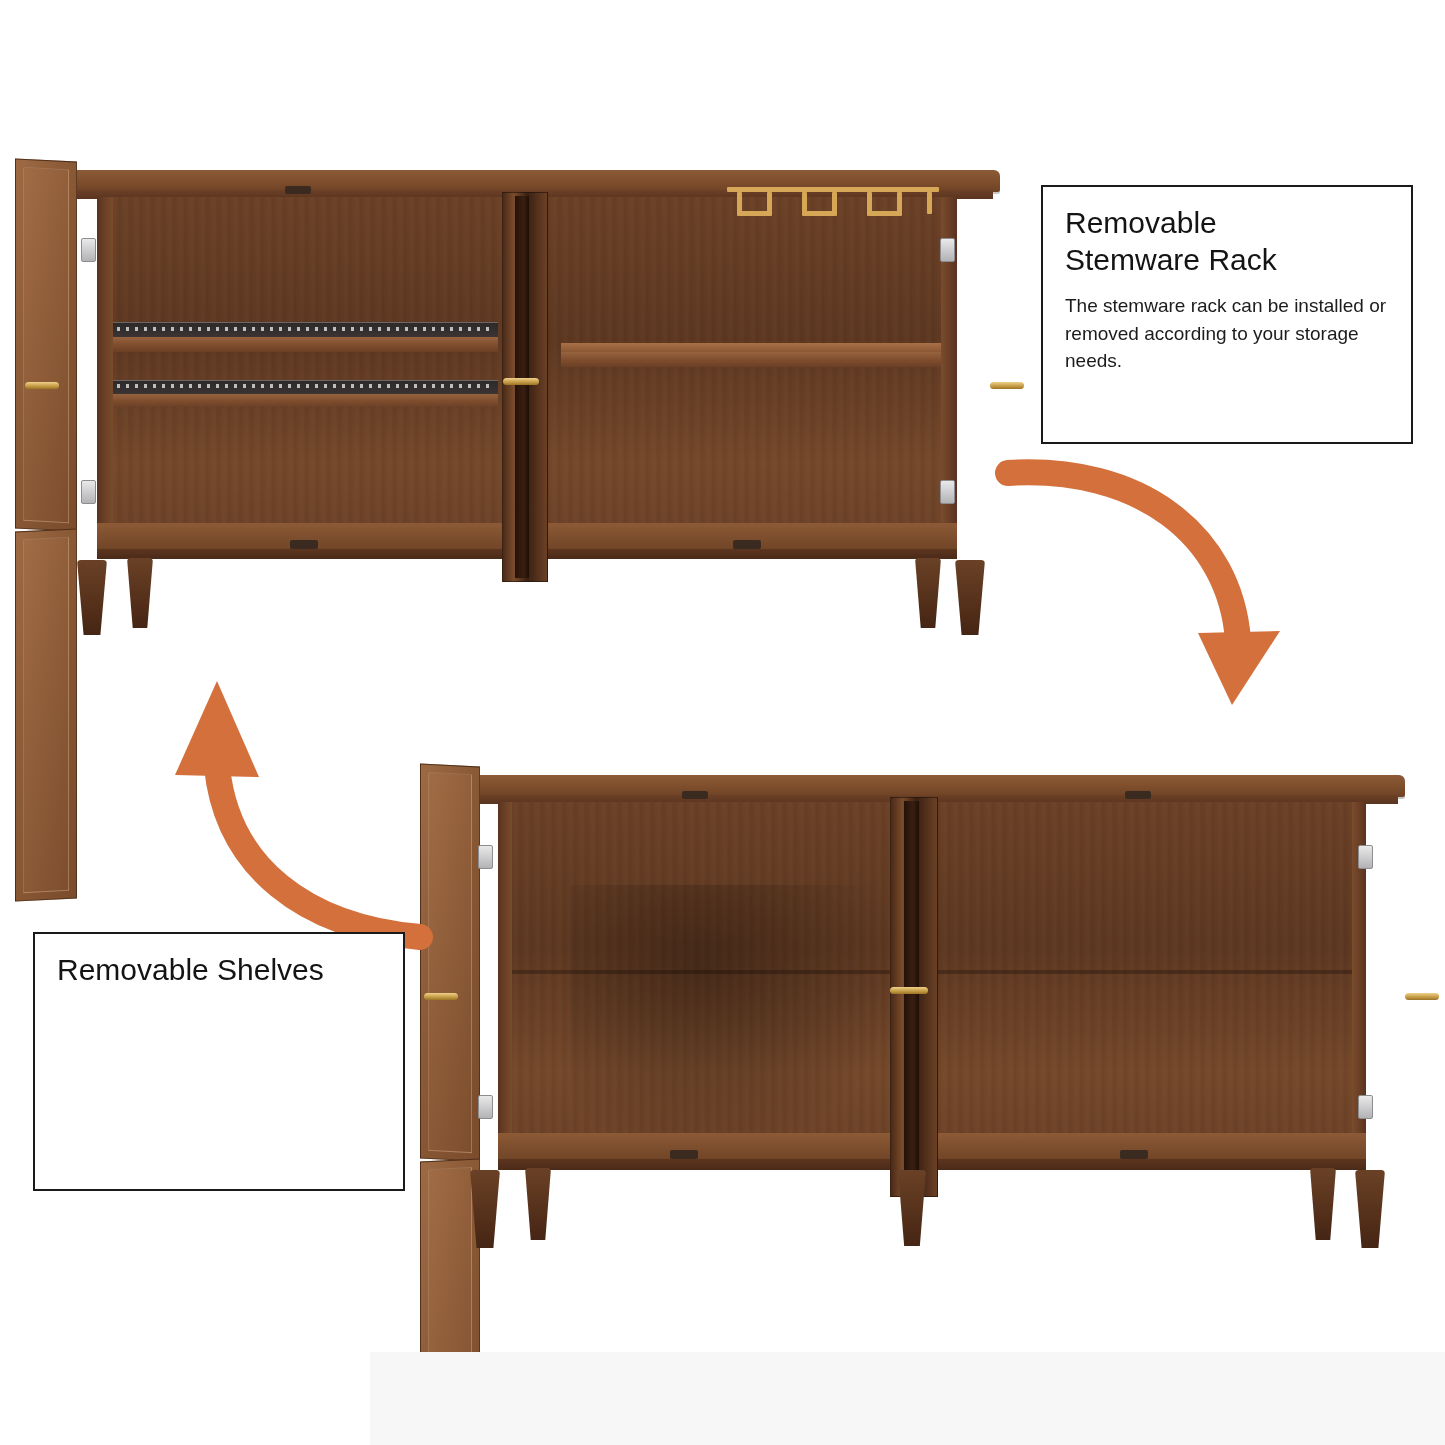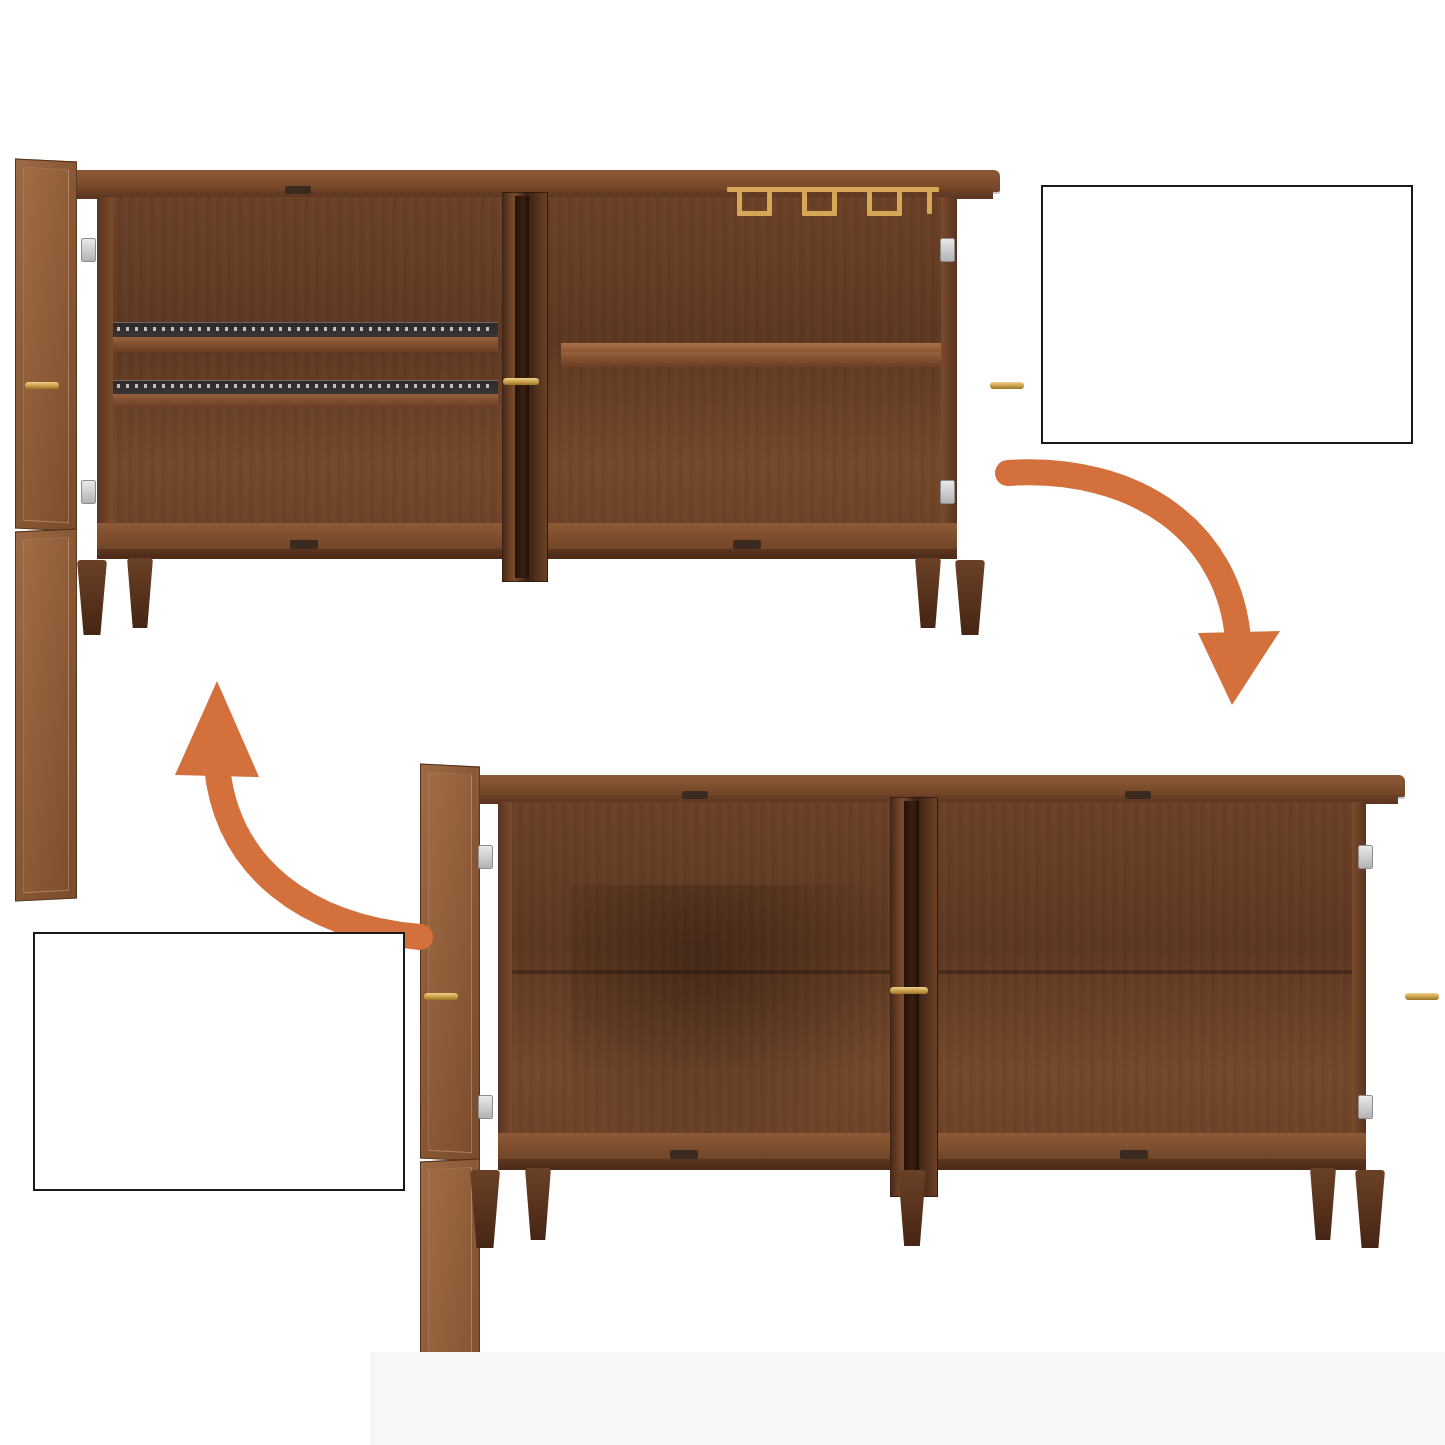--- a/index.html
+++ b/index.html
@@ -287,6 +287,10 @@
 </svg>
 
 <div class="callout" id="callout-stemware">
+  <div class="c-title">
+    <span>Removable</span><br>
+    <span>Stemware Rack</span>
+  </div>
 </div>
 
 <div class="callout" id="callout-shelves">

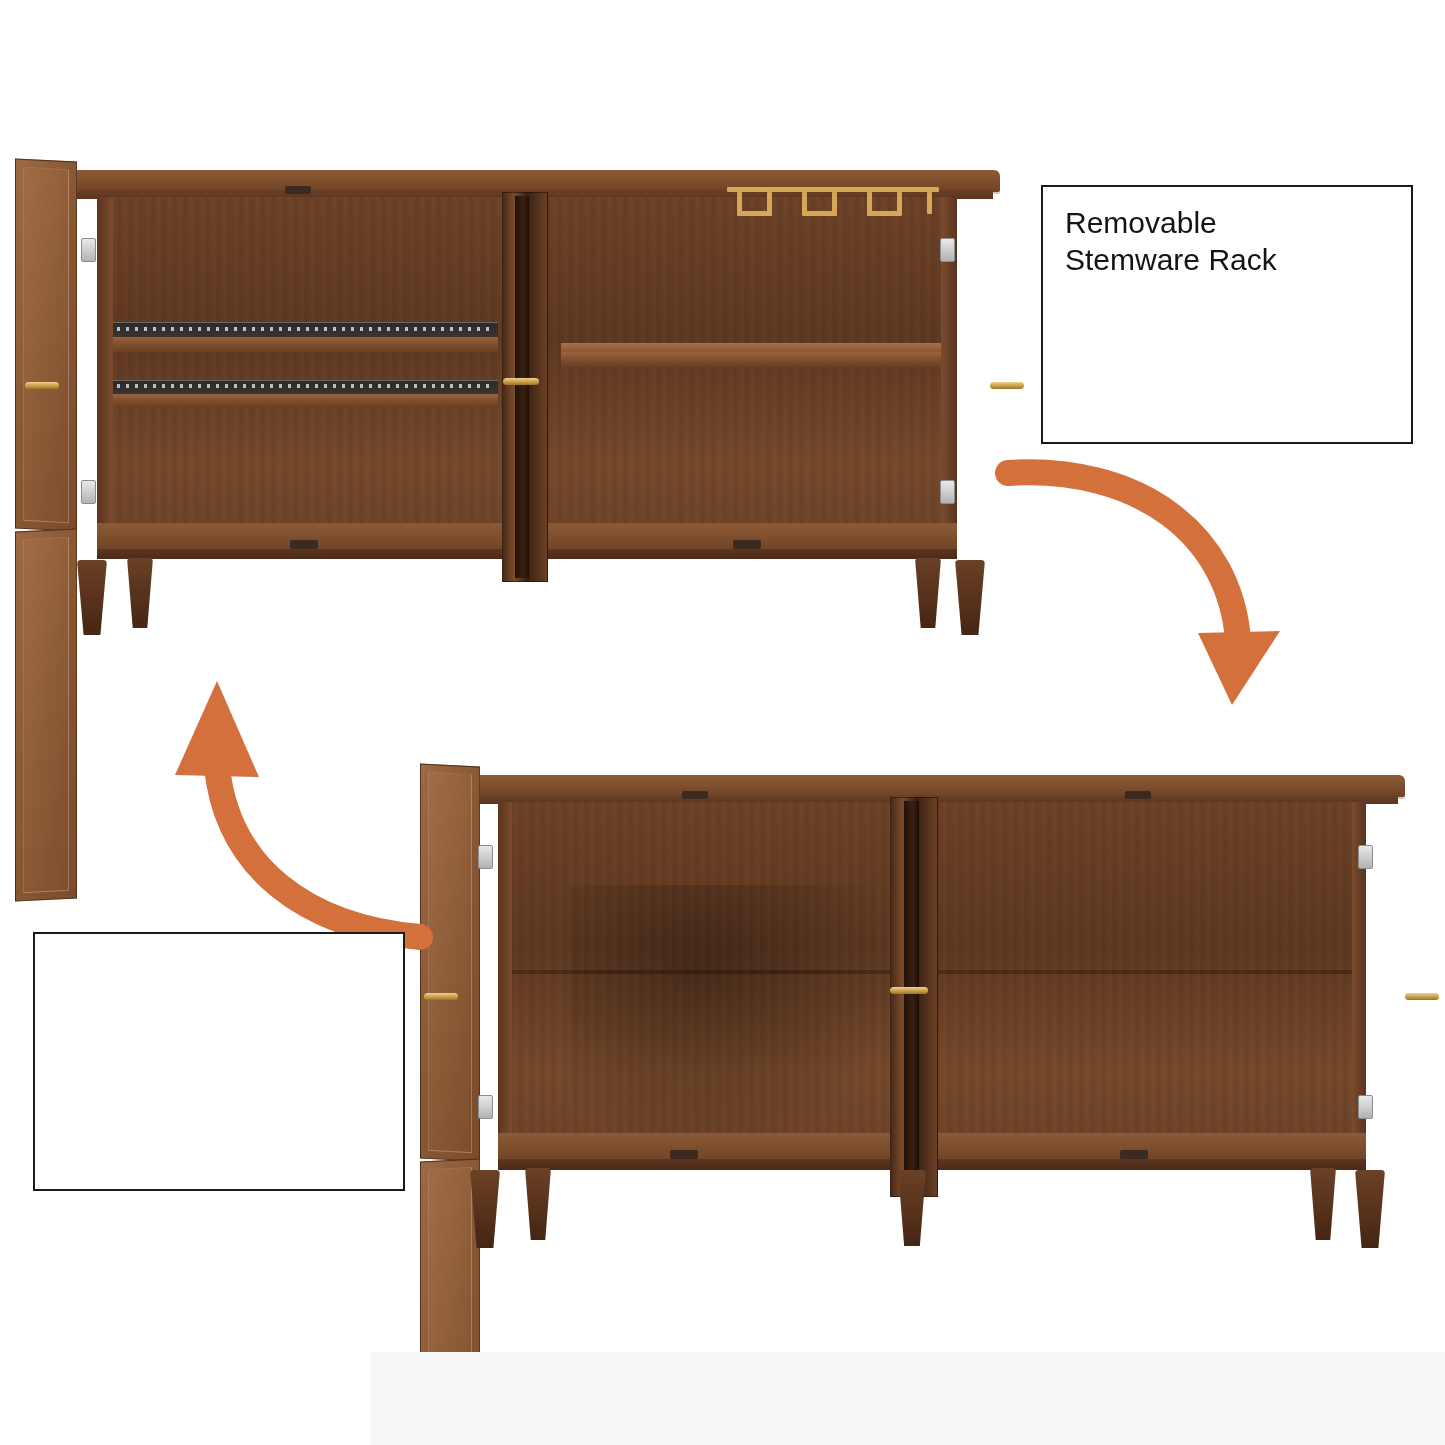--- a/index.html
+++ b/index.html
@@ -291,6 +291,7 @@
     <span>Removable</span><br>
     <span>Stemware Rack</span>
   </div>
+  <p class="c-body">The stemware rack can be installed or removed according to your storage needs.</p>
 </div>
 
 <div class="callout" id="callout-shelves">

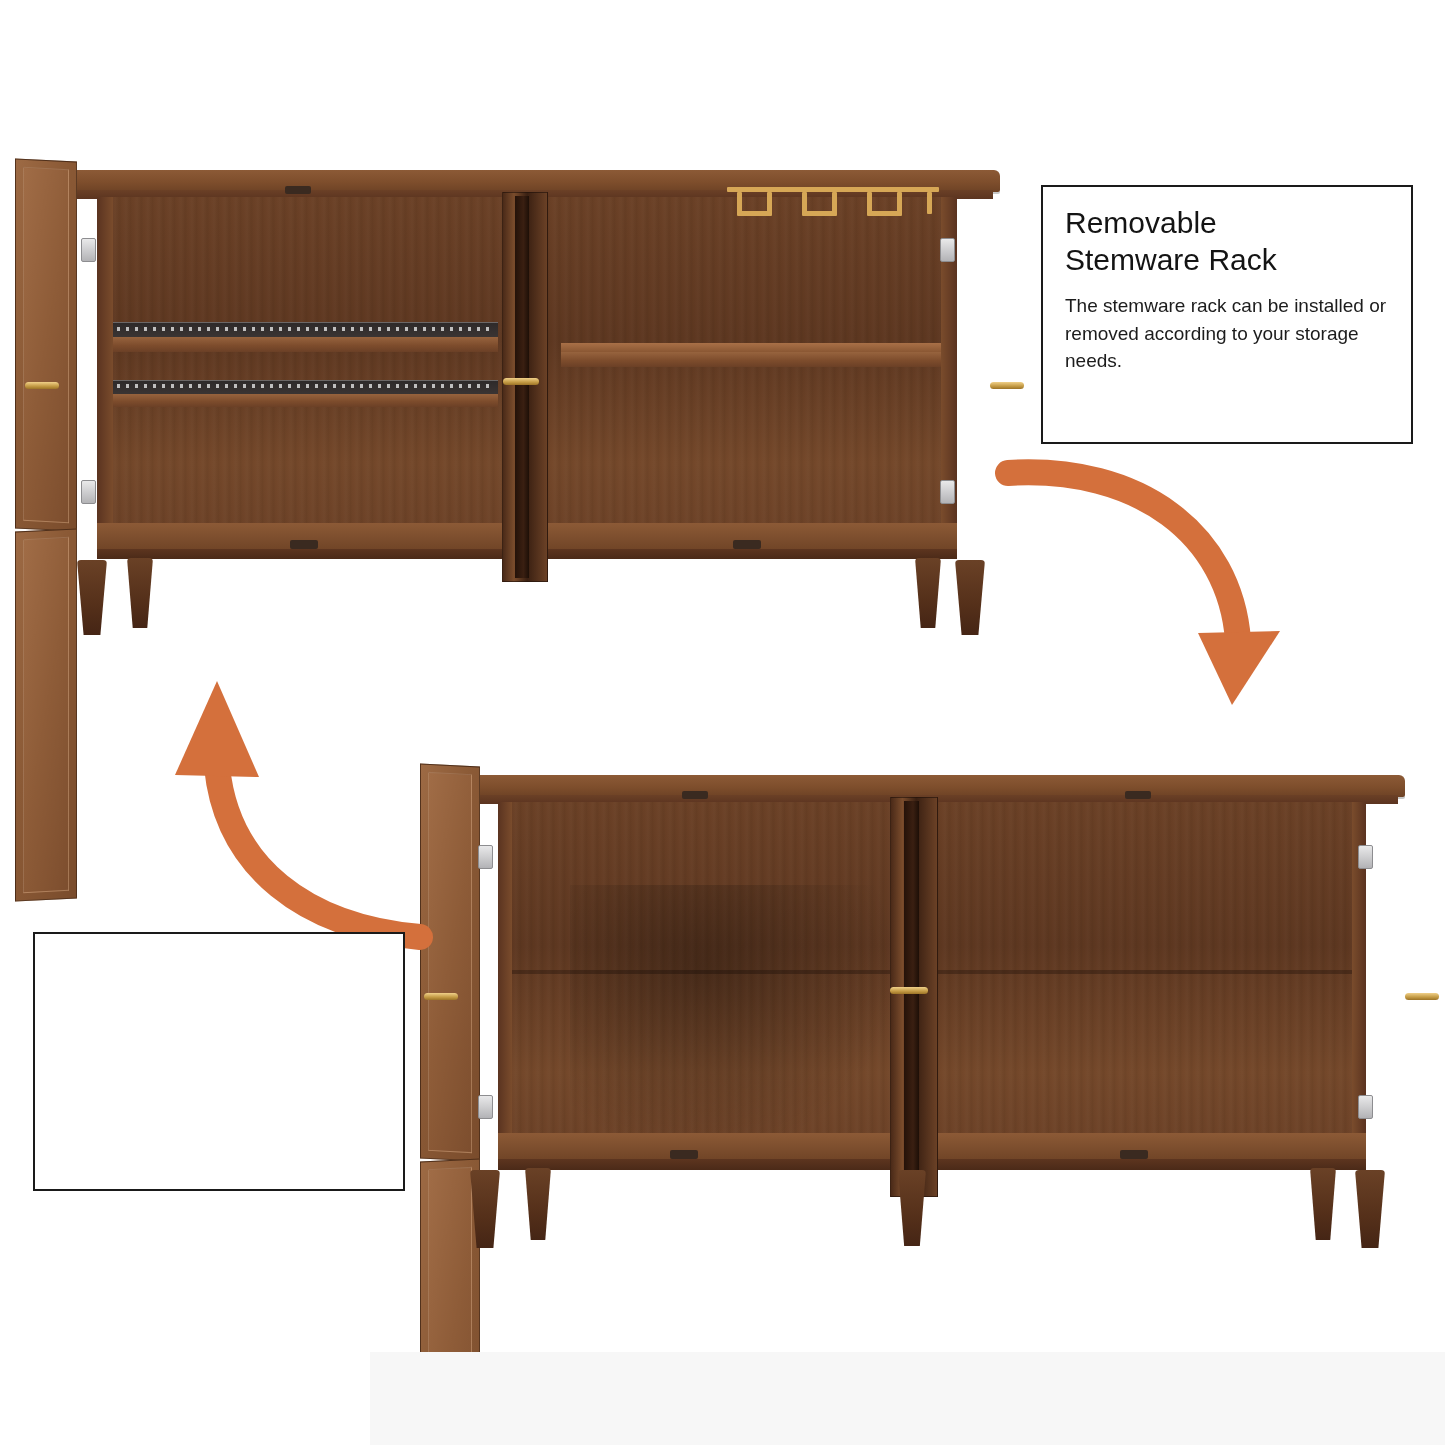--- a/index.html
+++ b/index.html
@@ -295,6 +295,7 @@
 </div>
 
 <div class="callout" id="callout-shelves">
+  <div class="c-title">Removable Shelves</div>
 </div>
 
 <div class="bottom-band"></div>

